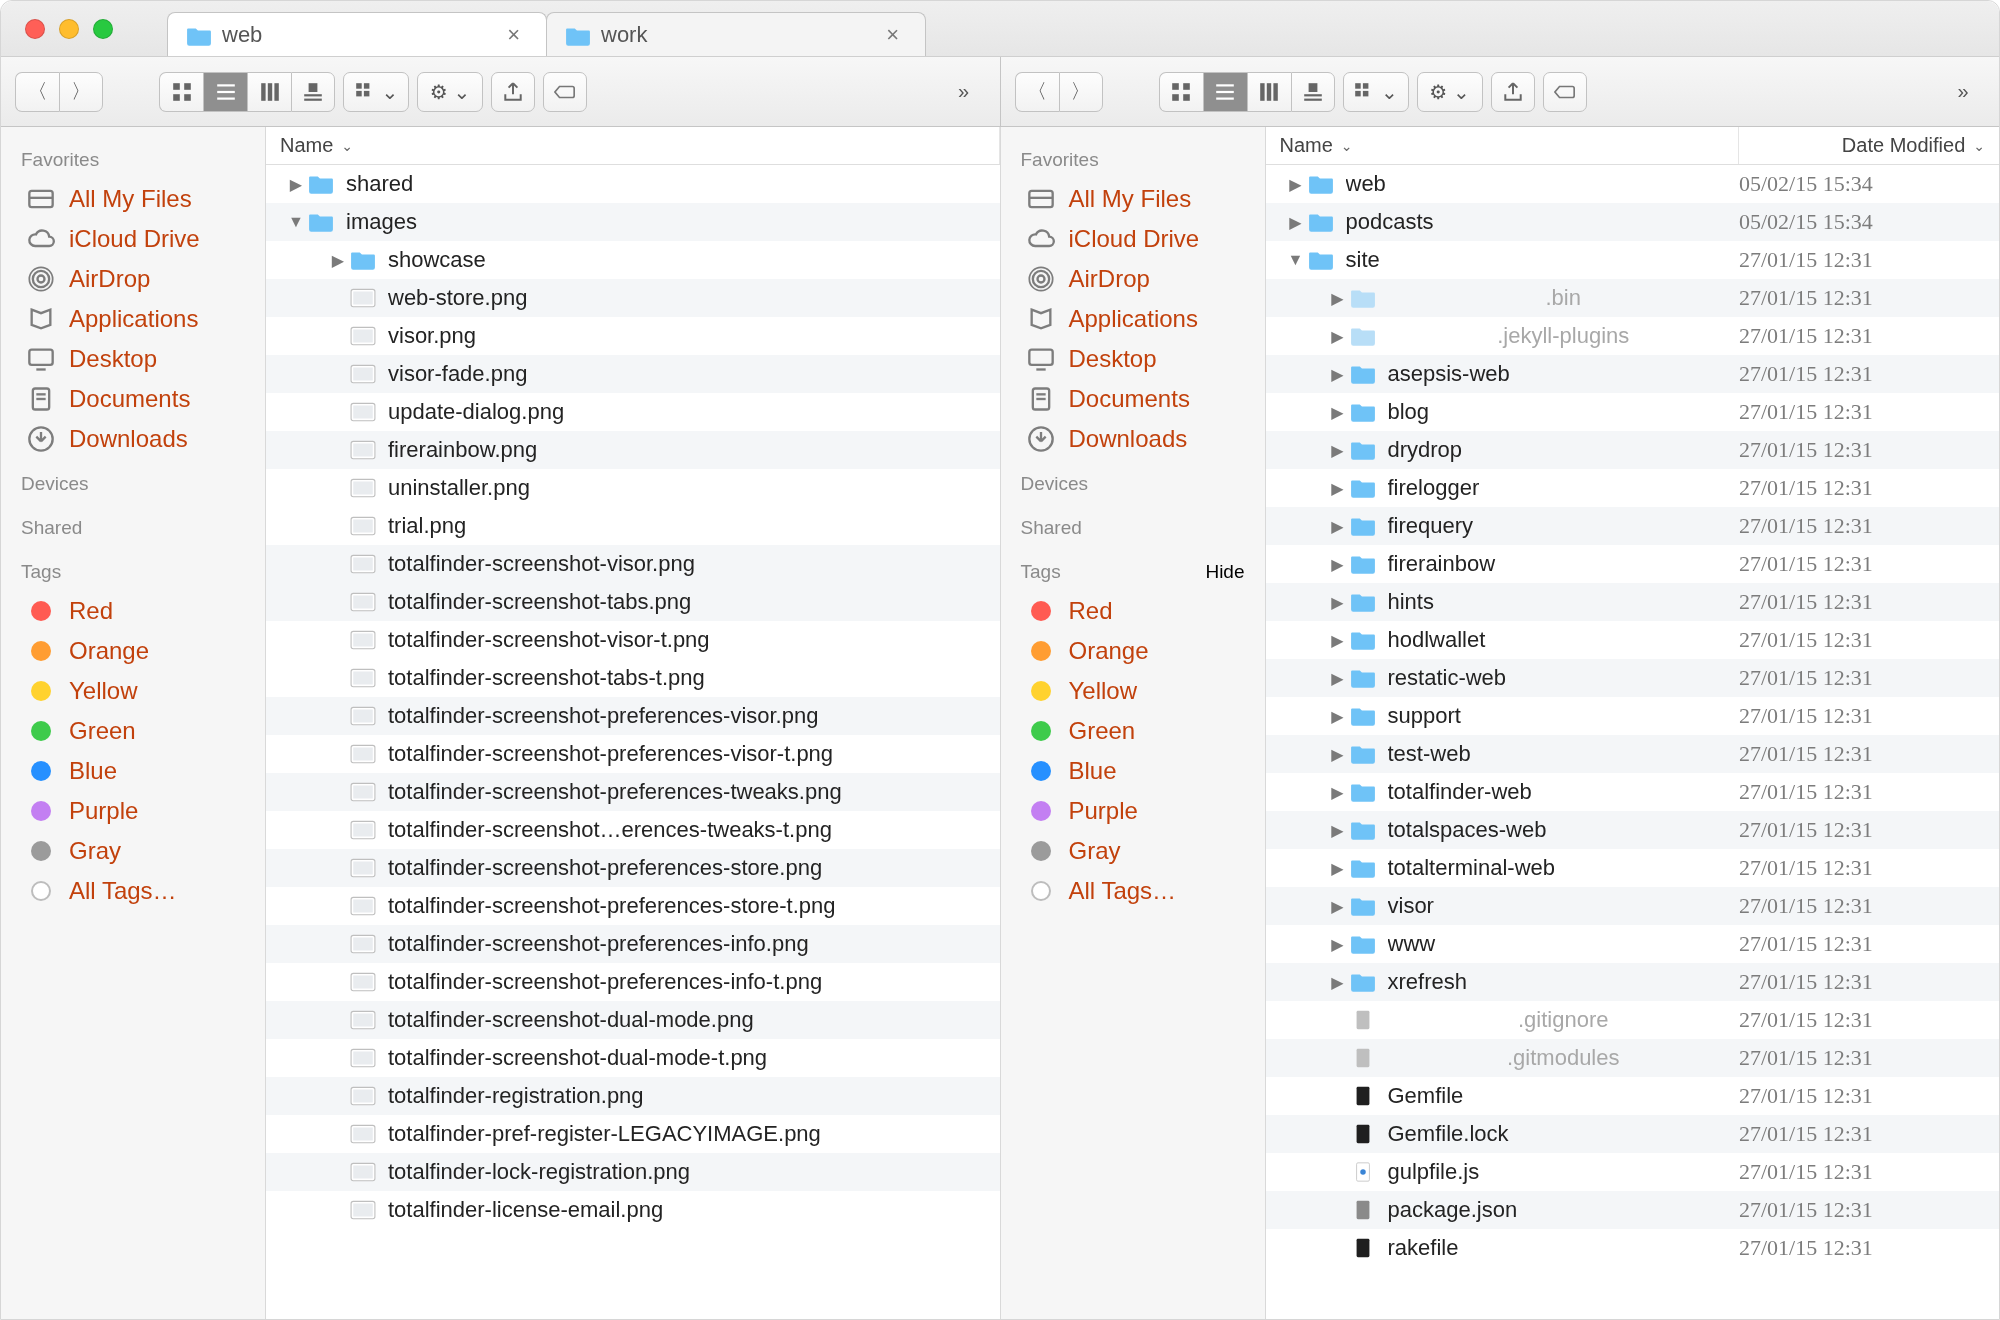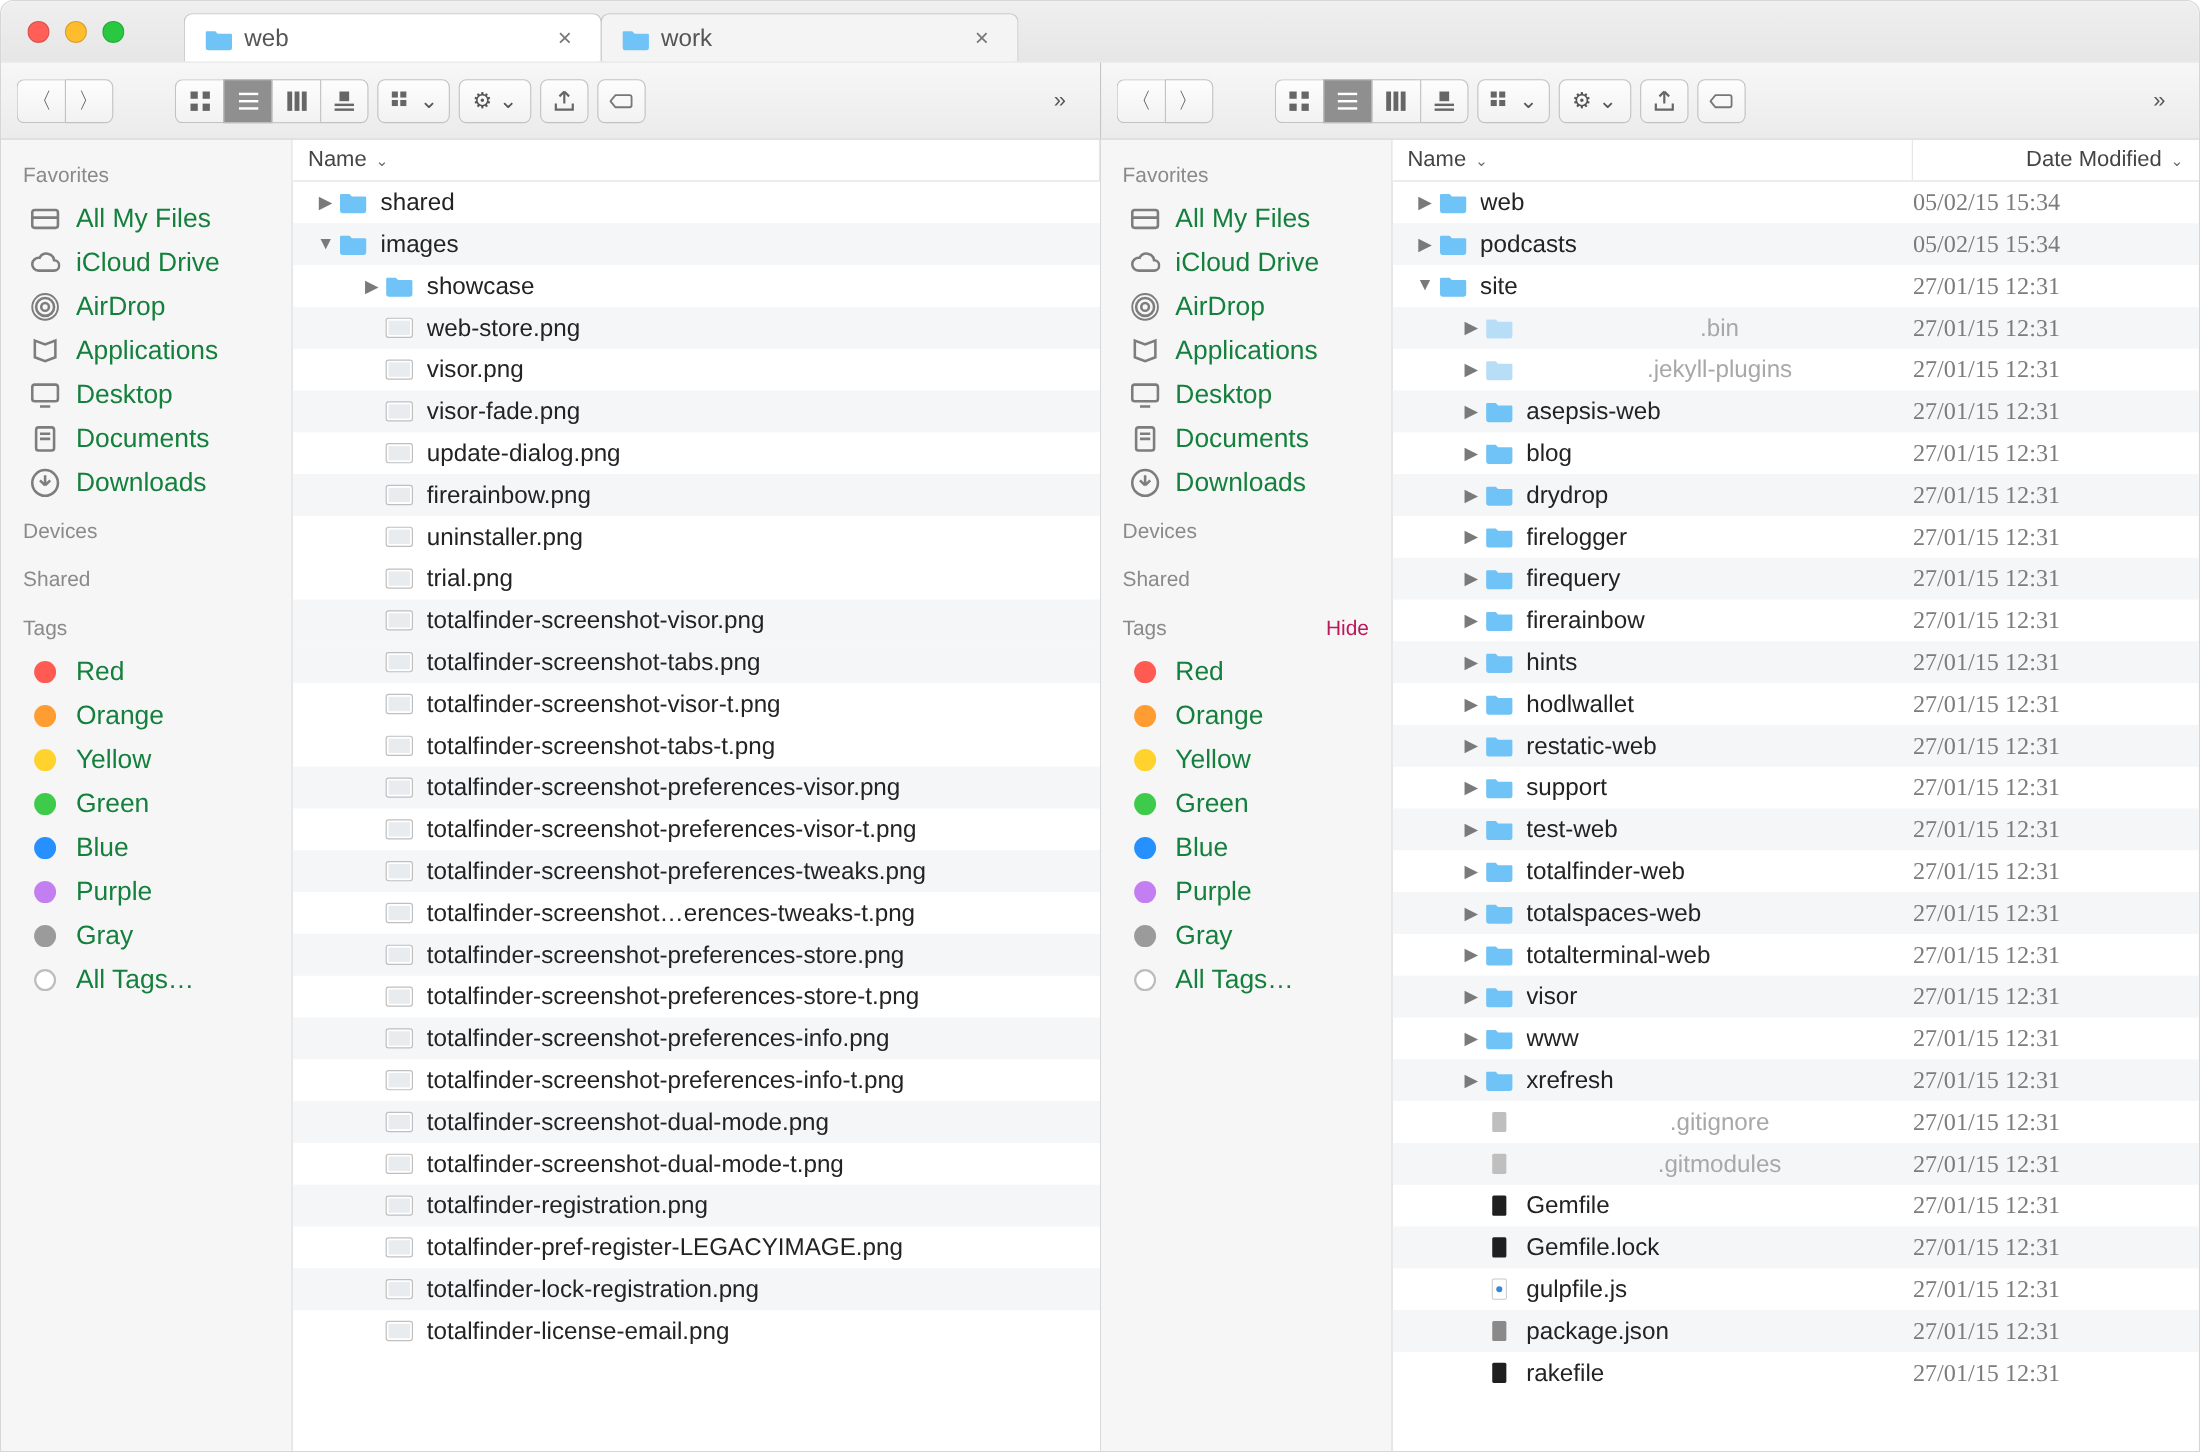--- a/index.html
+++ b/index.html
@@ -39,7 +39,7 @@
   .sidebar { width:265px; background:#f6f6f6; border-right:1px solid #d9d9d9; overflow:hidden; padding-top:8px; }
   .sb-head { font-size:19px; color:#8a8a8a; padding:14px 20px 8px; display:flex; justify-content:space-between; align-items:center;}
   .sb-hide { font-size:19px; color:#be185d; }
-  .sb-item { display:flex; align-items:center; gap:14px; padding:6px 20px 6px 26px; font-size:24px; color:#15803d; }
+  .sb-item { display:flex; align-items:center; gap:14px; padding:6px 20px 6px 26px; font-size:24px; color:#c2410c; }
   .sb-icon { width:28px; height:28px; flex:none; color:#7d7d7d; }
   .tag-dot { width:20px; height:20px; border-radius:50%; border:0; flex:none; margin:0 4px 0 4px;}
   .listwrap { flex:1; display:flex; flex-direction:column; min-width:0; }

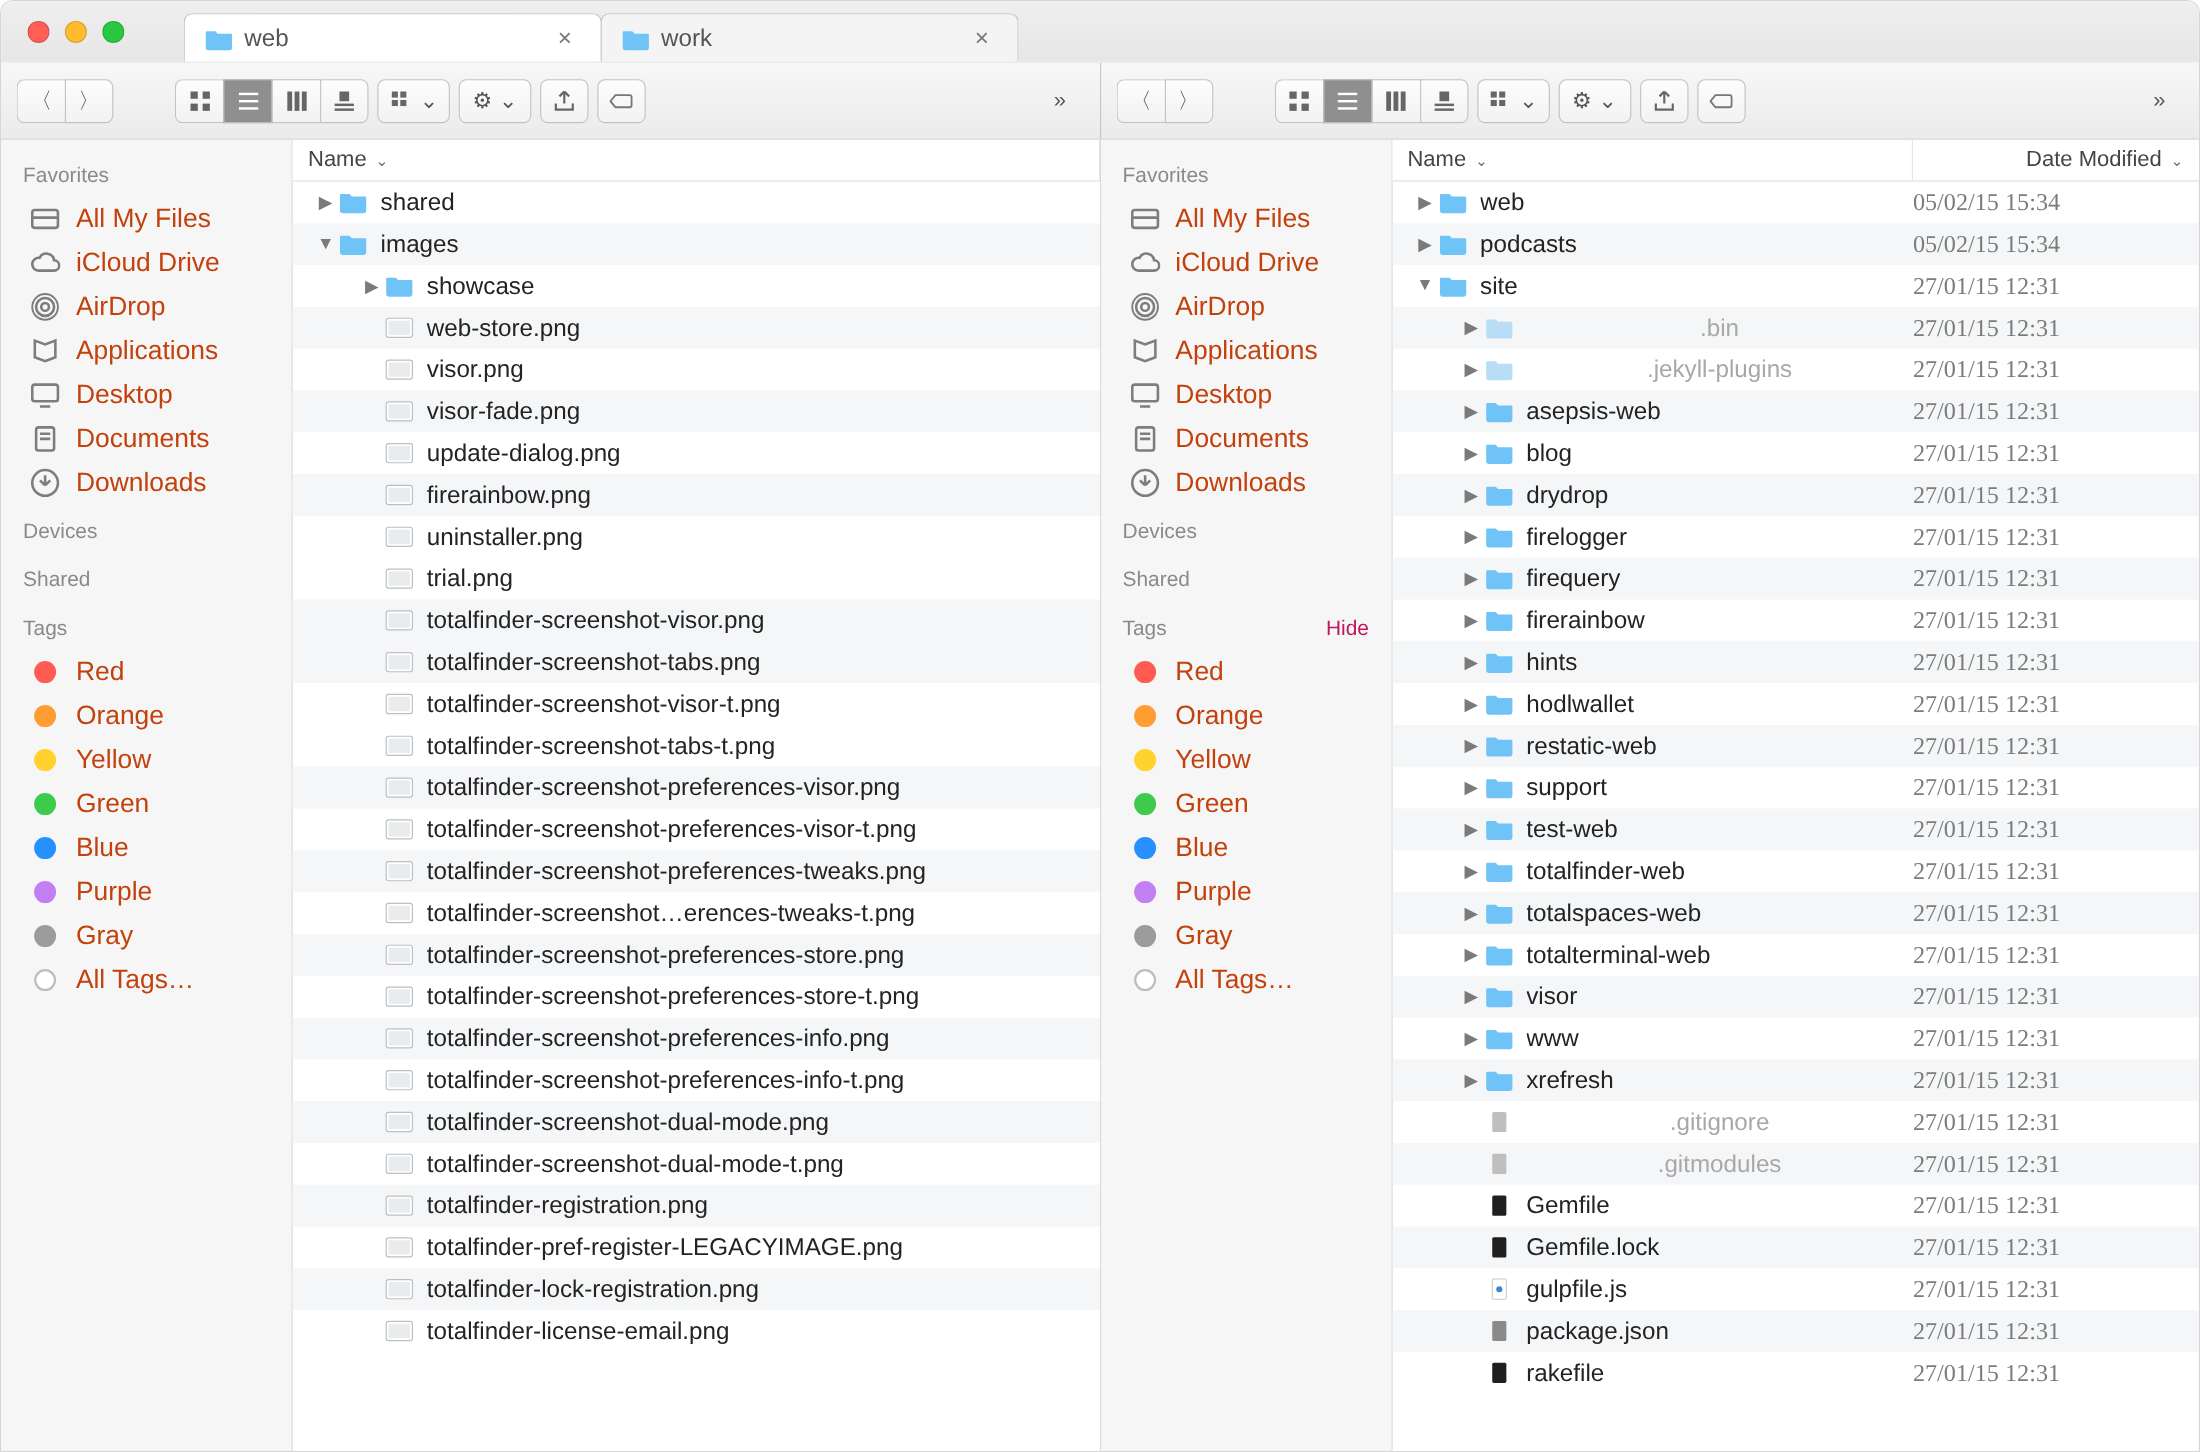--- a/index.html
+++ b/index.html
@@ -38,7 +38,7 @@
   .pane:last-child { border-right:none; }
   .sidebar { width:265px; background:#f6f6f6; border-right:1px solid #d9d9d9; overflow:hidden; padding-top:8px; }
   .sb-head { font-size:19px; color:#8a8a8a; padding:14px 20px 8px; display:flex; justify-content:space-between; align-items:center;}
-  .sb-hide { font-size:19px; color:#be185d; }
+  .sb-hide { font-size:19px; color:#000000; }
   .sb-item { display:flex; align-items:center; gap:14px; padding:6px 20px 6px 26px; font-size:24px; color:#c2410c; }
   .sb-icon { width:28px; height:28px; flex:none; color:#7d7d7d; }
   .tag-dot { width:20px; height:20px; border-radius:50%; border:0; flex:none; margin:0 4px 0 4px;}

